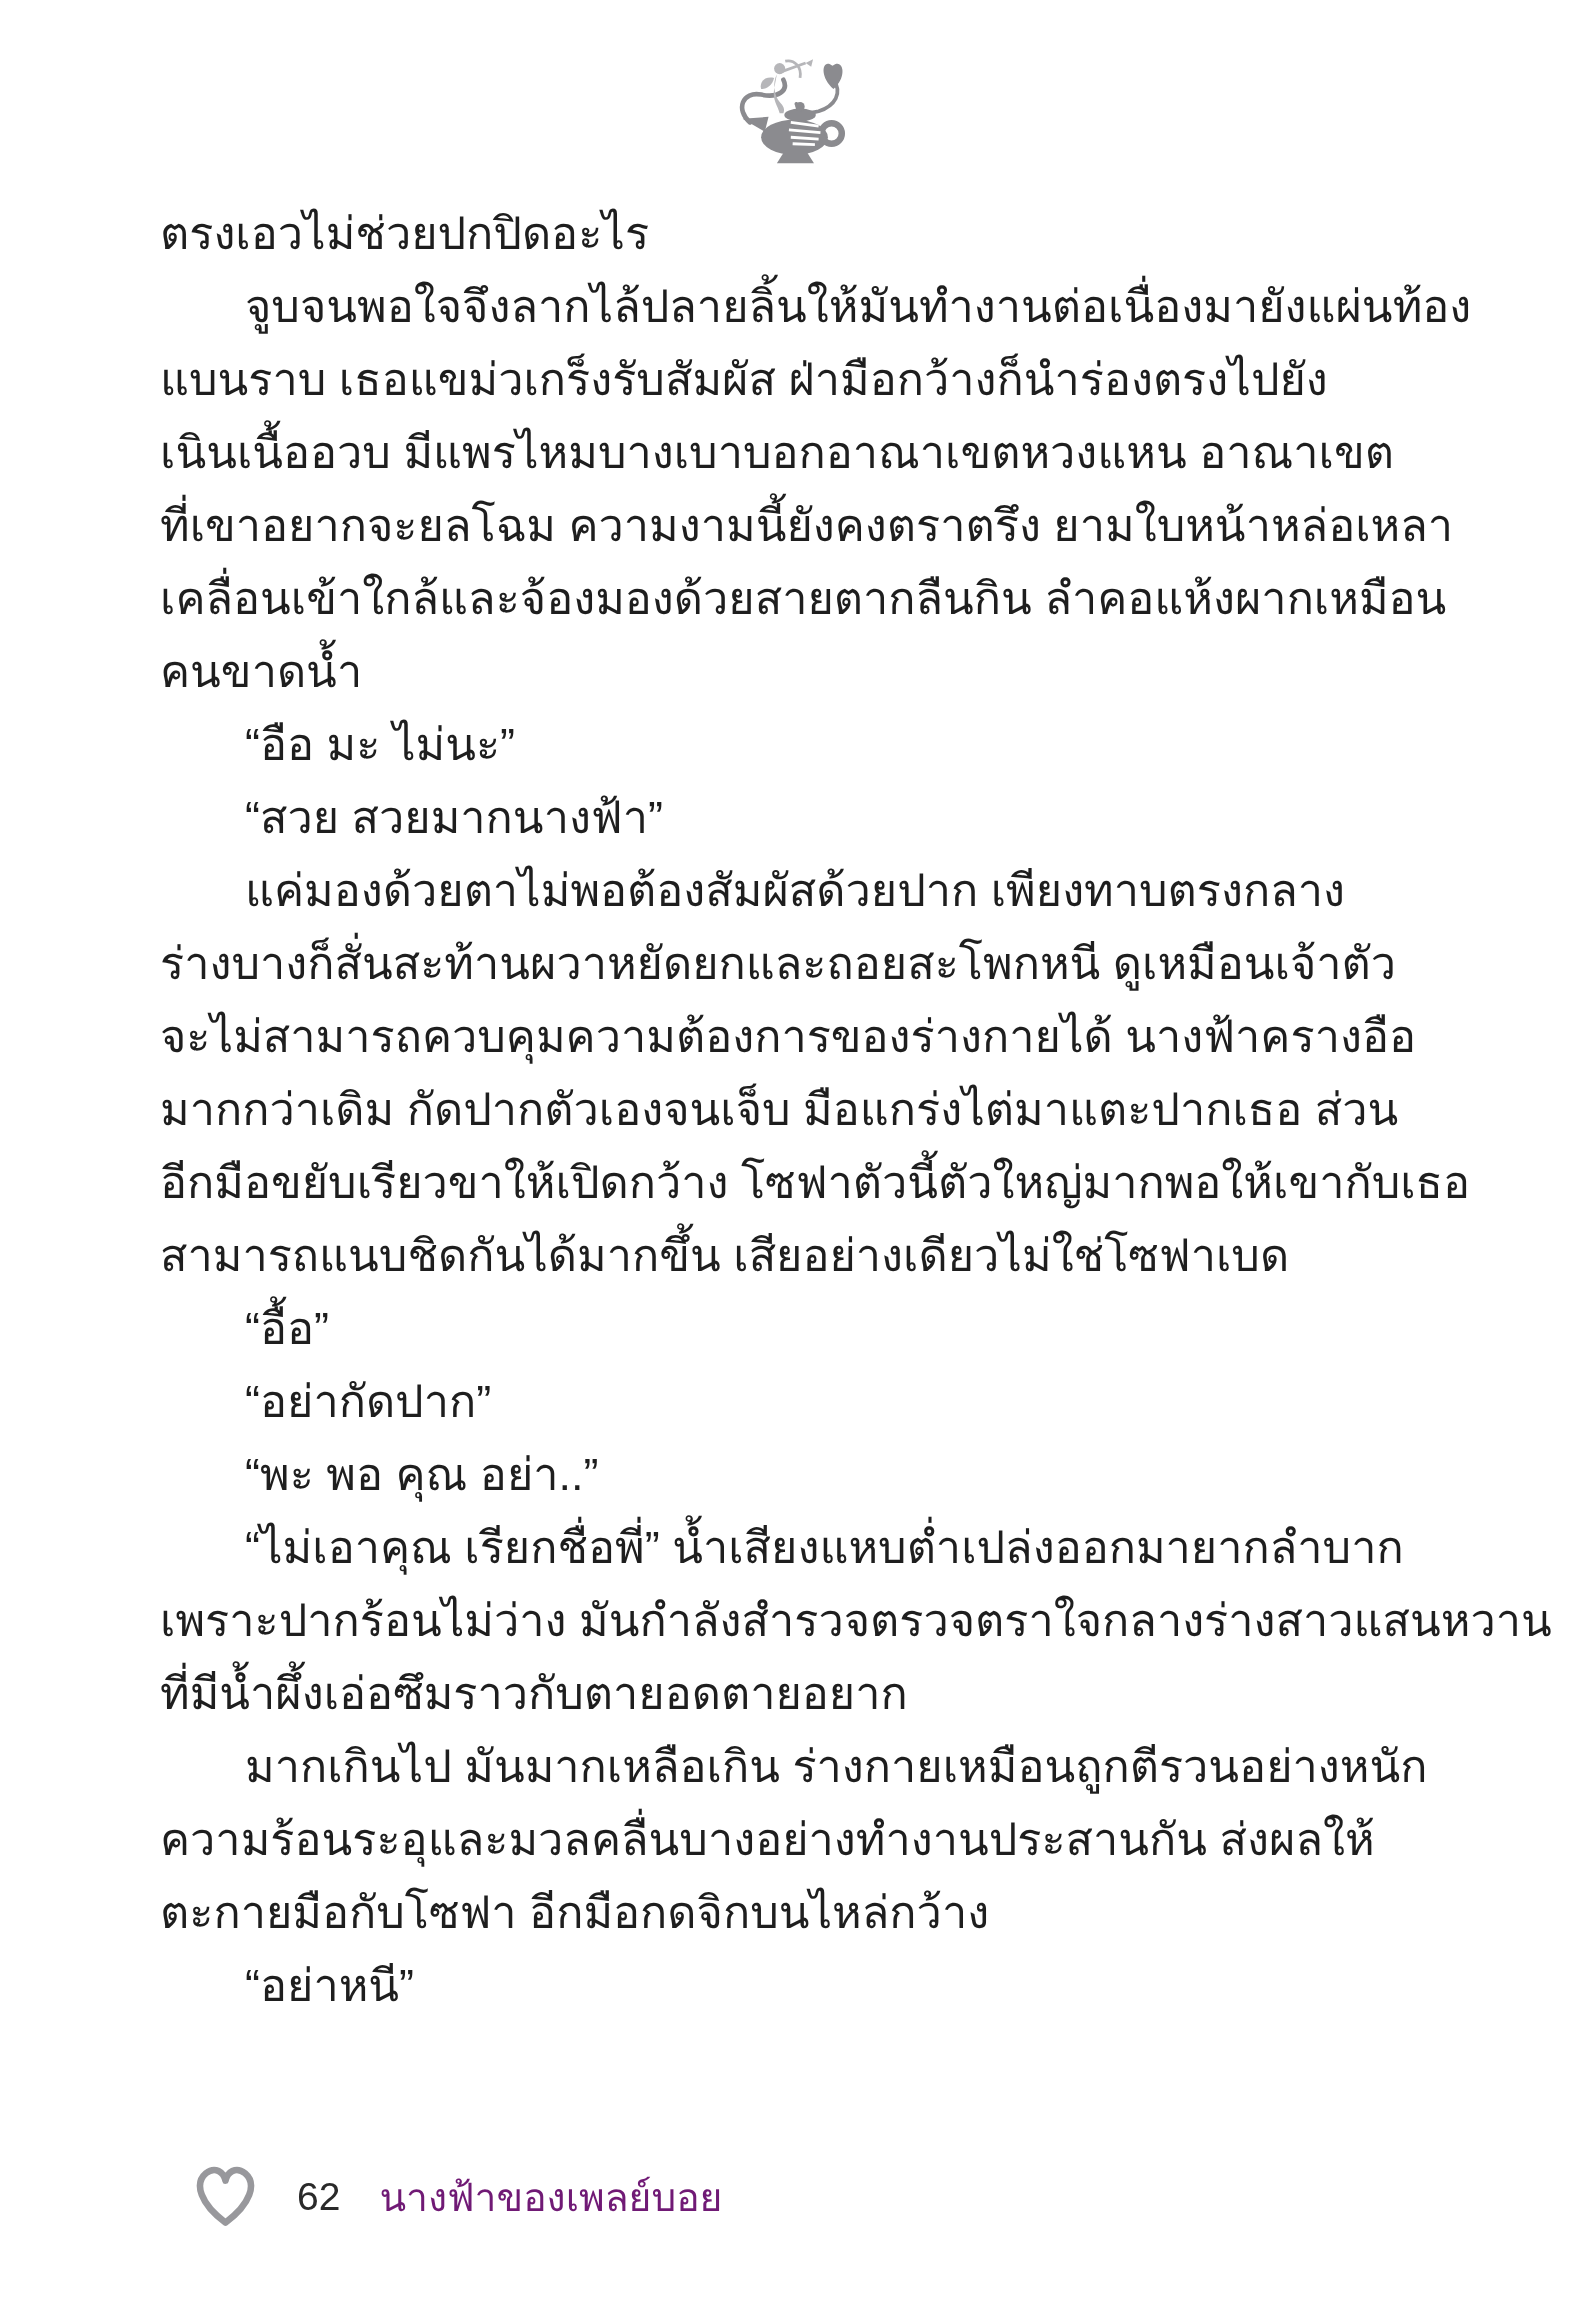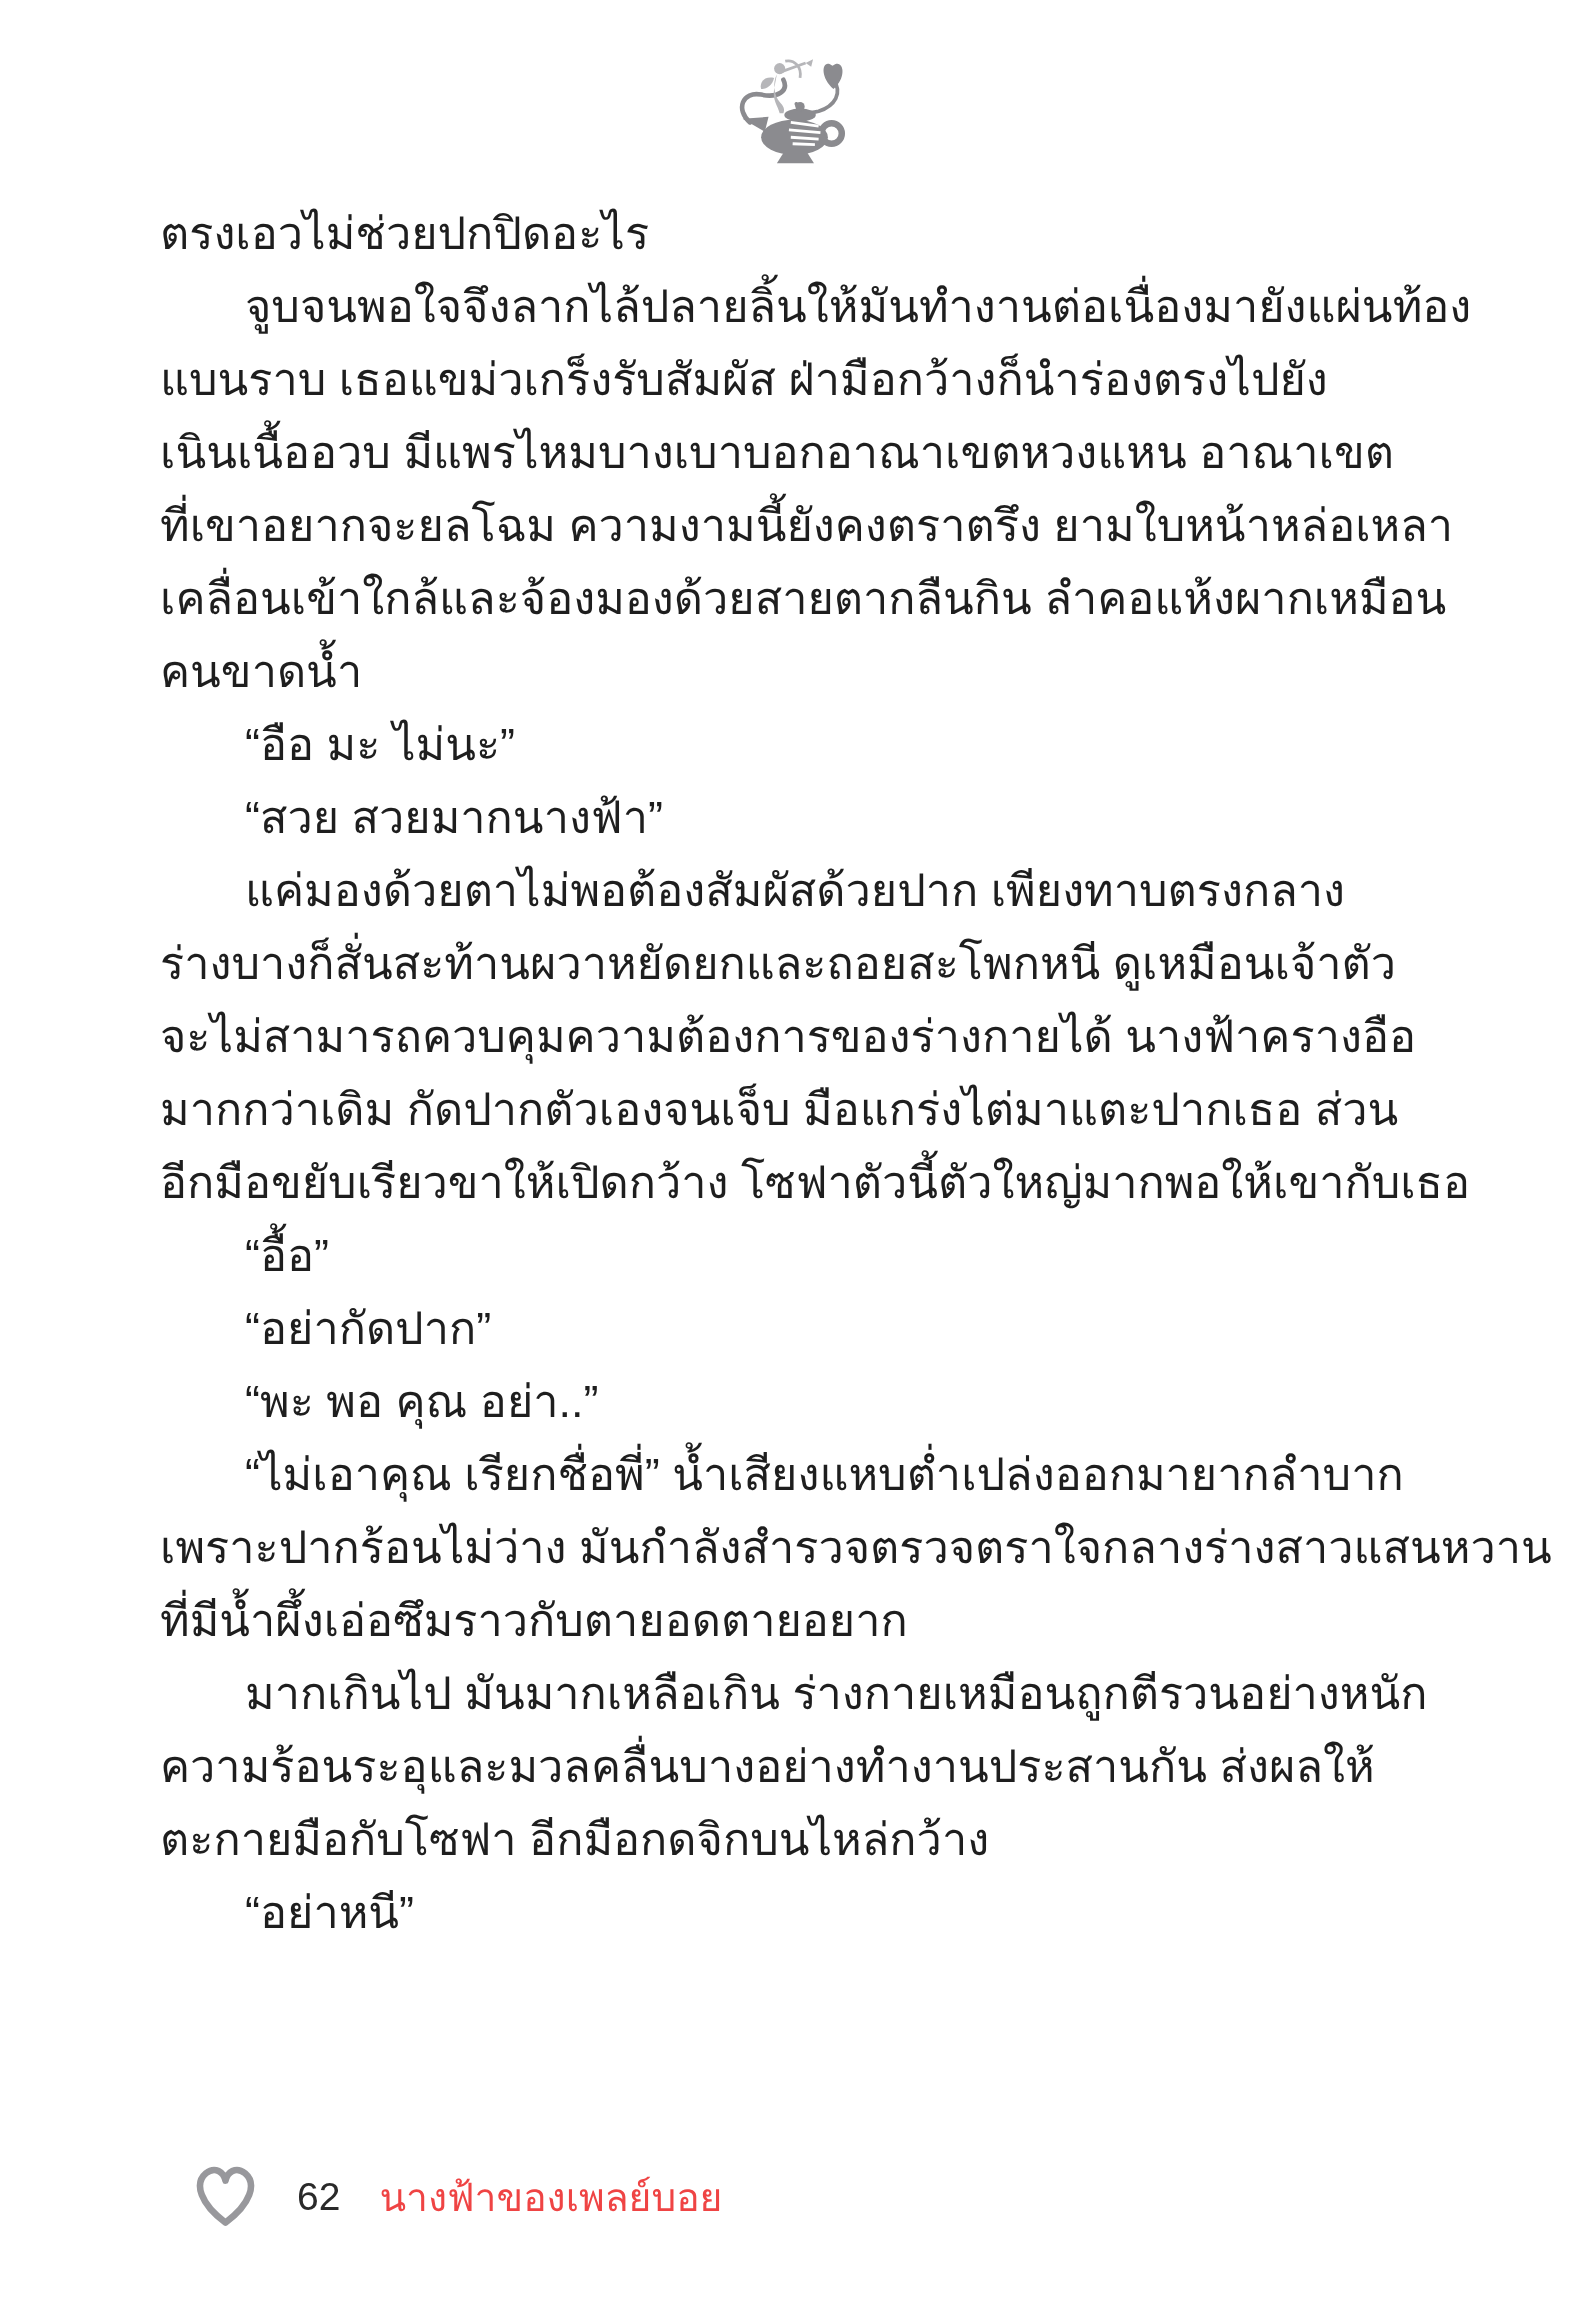--- a/index.html
+++ b/index.html
@@ -87,6 +87,7 @@
   <div class="text-line">จะไม่สามารถควบคุมความต้องการของร่างกายได้ นางฟ้าครางอือ</div>
   <div class="text-line">มากกว่าเดิม กัดปากตัวเองจนเจ็บ มือแกร่งไต่มาแตะปากเธอ ส่วน</div>
   <div class="text-line">อีกมือขยับเรียวขาให้เปิดกว้าง โซฟาตัวนี้ตัวใหญ่มากพอให้เขากับเธอ</div>
+  <div class="text-line">สามารถแนบชิดกันได้มากขึ้น เสียอย่างเดียวไม่ใช่โซฟาเบด</div>
   <div class="text-line indent">“อื้อ”</div>
   <div class="text-line indent">“อย่ากัดปาก”</div>
   <div class="text-line indent">“พะ พอ คุณ อย่า..”</div>

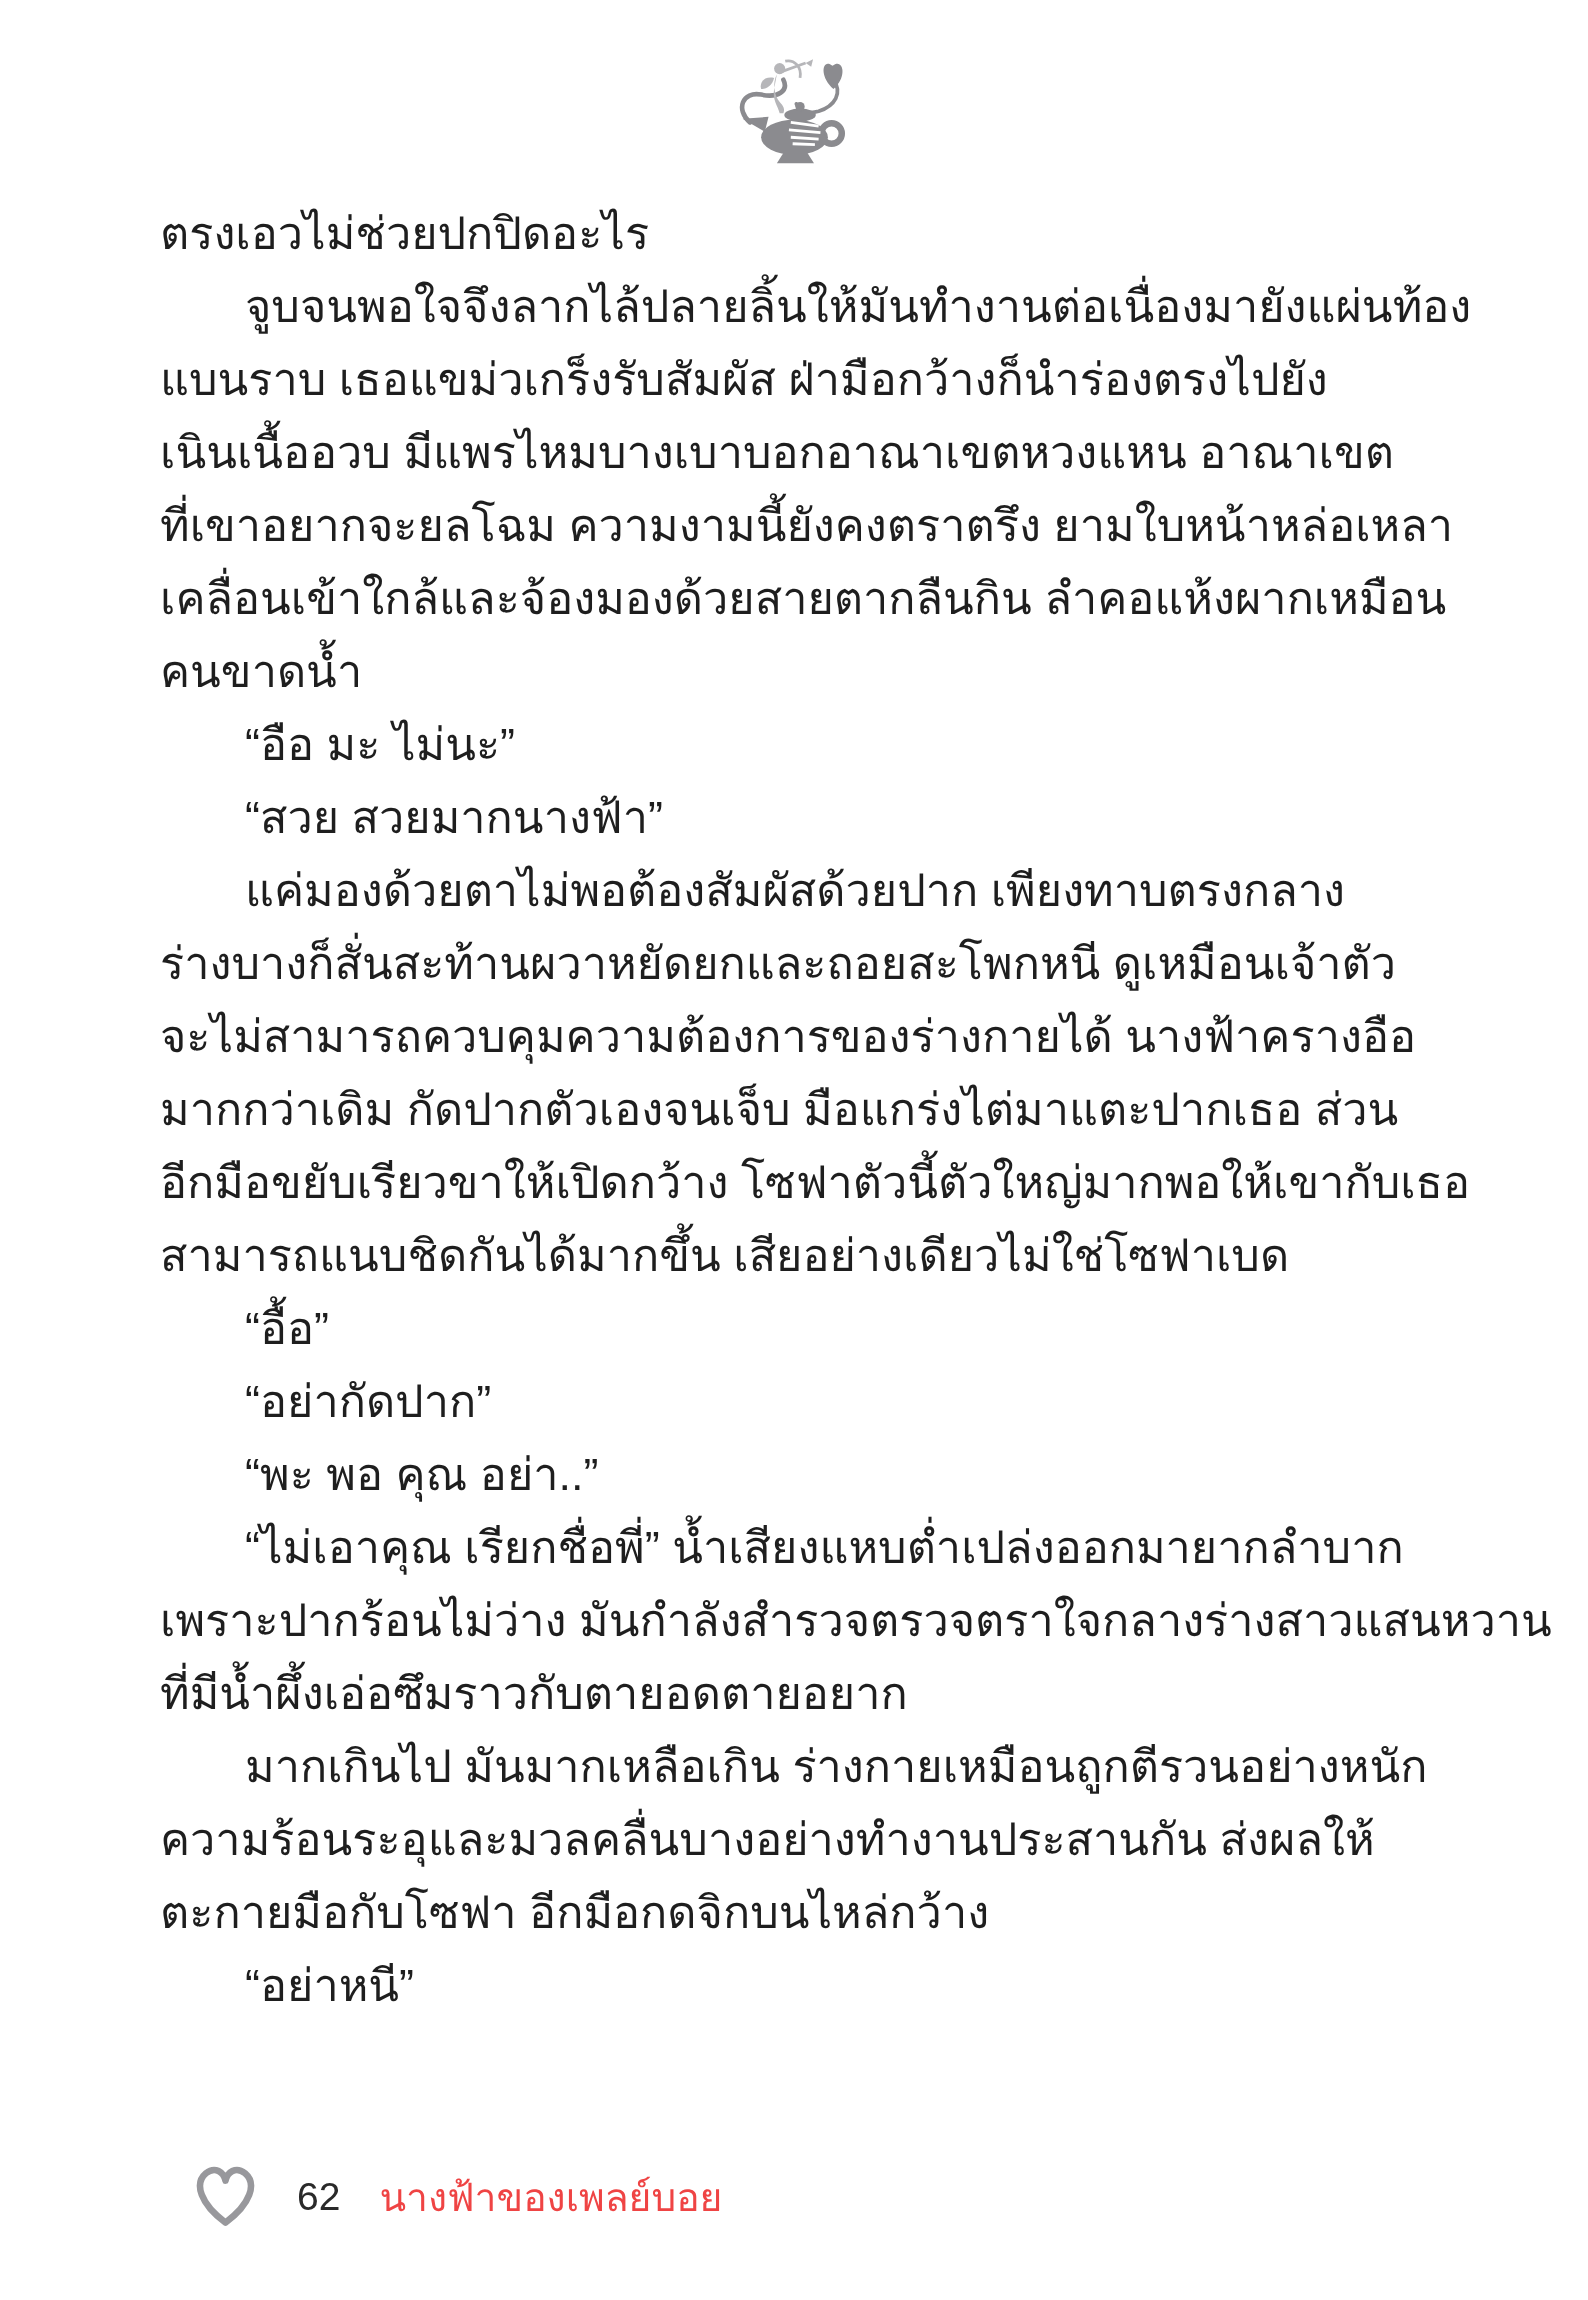--- a/index.html
+++ b/index.html
@@ -35,7 +35,7 @@
     font-size: 39px; color: #2a2a2a; margin-right: 39px;
   }
   .footer-title {
-    font-size: 39px; color: #ef4444;
+    font-size: 39px; color: #701a75;
   }
 </style>
 </head>

